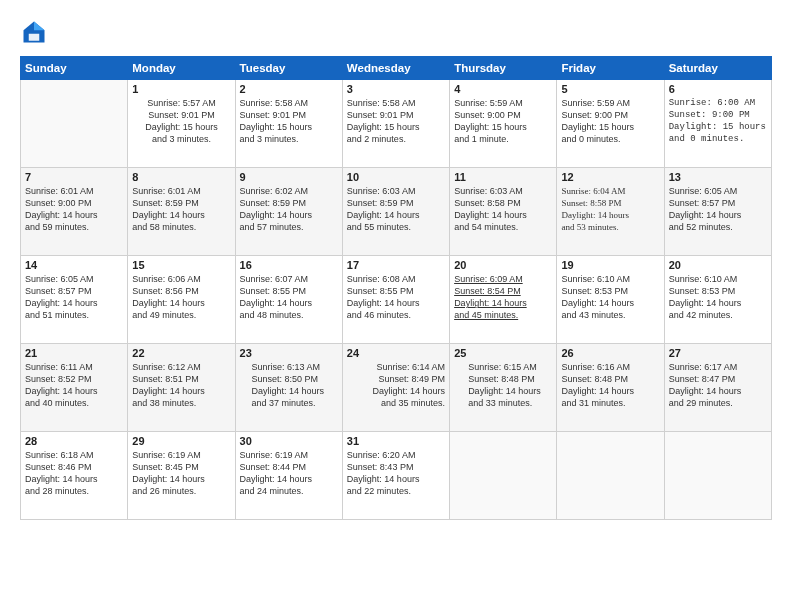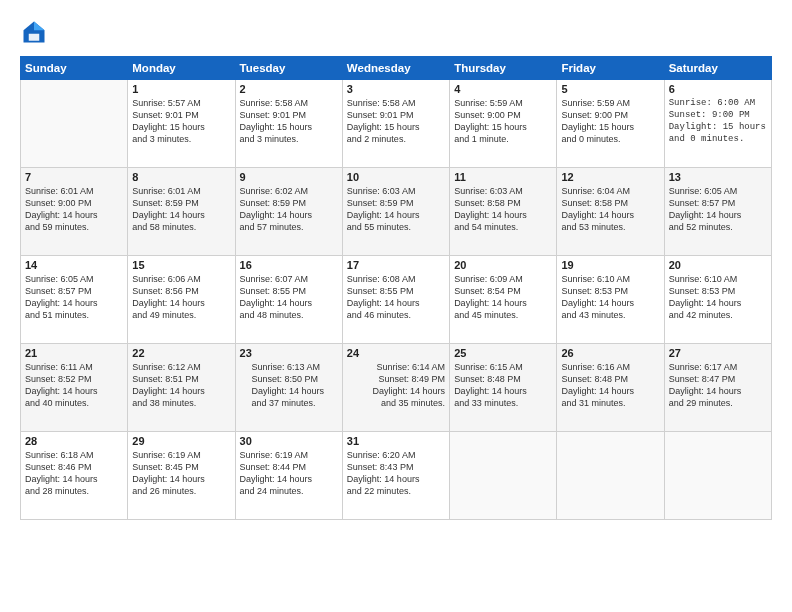--- a/index.html
+++ b/index.html
@@ -137,7 +137,7 @@
           <td class="empty"></td>
           <td>
             <span class="day-num">1</span>
-            <div class="day-info" style="white-space: pre-line;">Sunrise: 5:57 AM
+            <div class="day-info" style="white-space: pre-line; text-align: center;">Sunrise: 5:57 AM
 Sunset: 9:01 PM
 Daylight: 15 hours
 and 3 minutes.</div>

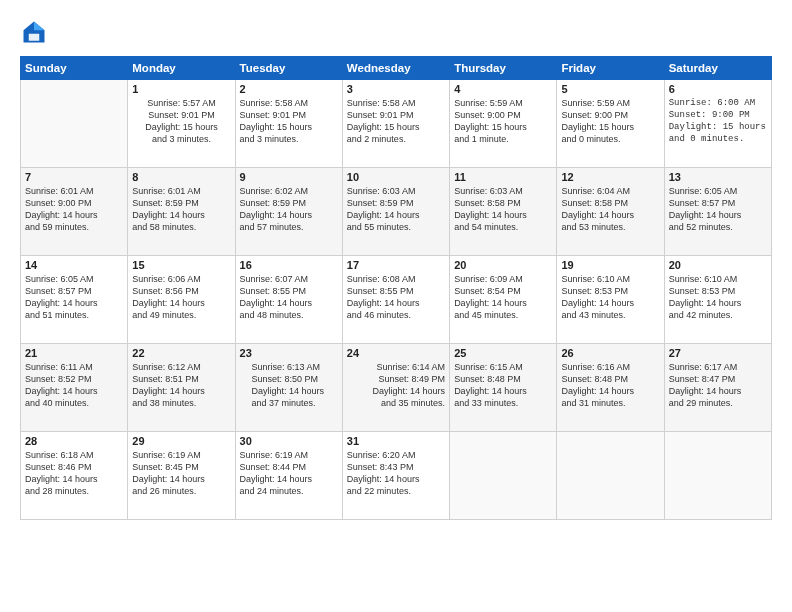--- a/index.html
+++ b/index.html
@@ -216,7 +216,7 @@
           </td>
           <td>
             <span class="day-num">12</span>
-            <div class="day-info" style="white-space: pre-line;">Sunrise: 6:04 AM
+            <div class="day-info" style="white-space: pre-line; font-family: Liberation Serif, serif;">Sunrise: 6:04 AM
 Sunset: 8:58 PM
 Daylight: 14 hours
 and 53 minutes.</div>

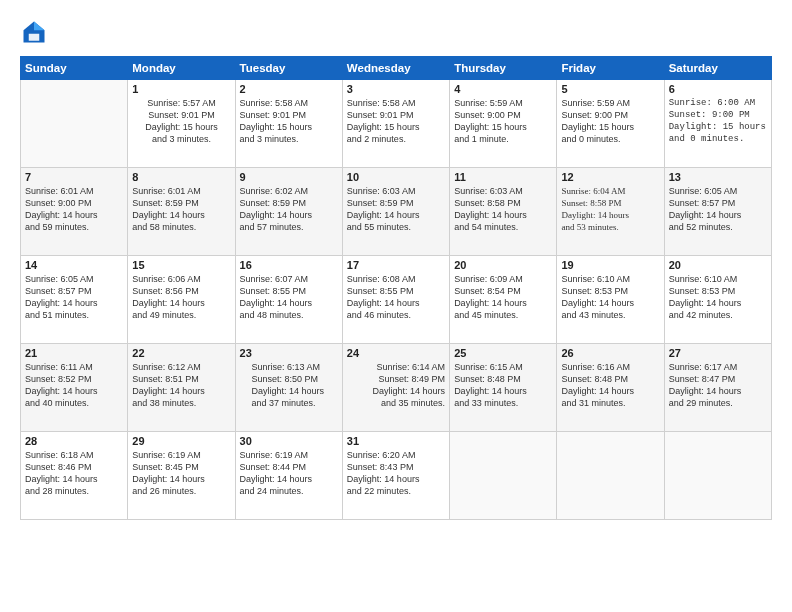--- a/index.html
+++ b/index.html
@@ -260,7 +260,7 @@
           </td>
           <td>
             <span class="day-num">20</span>
-            <div class="day-info" style="white-space: pre-line;">Sunrise: 6:09 AM
+            <div class="day-info" style="white-space: pre-line; text-decoration: underline;">Sunrise: 6:09 AM
 Sunset: 8:54 PM
 Daylight: 14 hours
 and 45 minutes.</div>

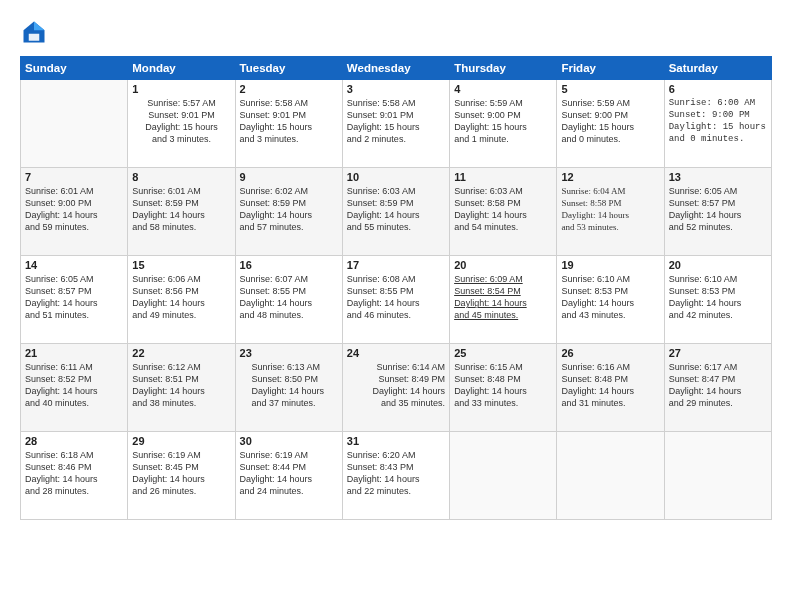--- a/index.html
+++ b/index.html
@@ -311,7 +311,7 @@
           </td>
           <td>
             <span class="day-num">25</span>
-            <div class="day-info" style="white-space: pre-line;">Sunrise: 6:15 AM
+            <div class="day-info" style="white-space: pre-line; margin-left: 14px;">Sunrise: 6:15 AM
 Sunset: 8:48 PM
 Daylight: 14 hours
 and 33 minutes.</div>

